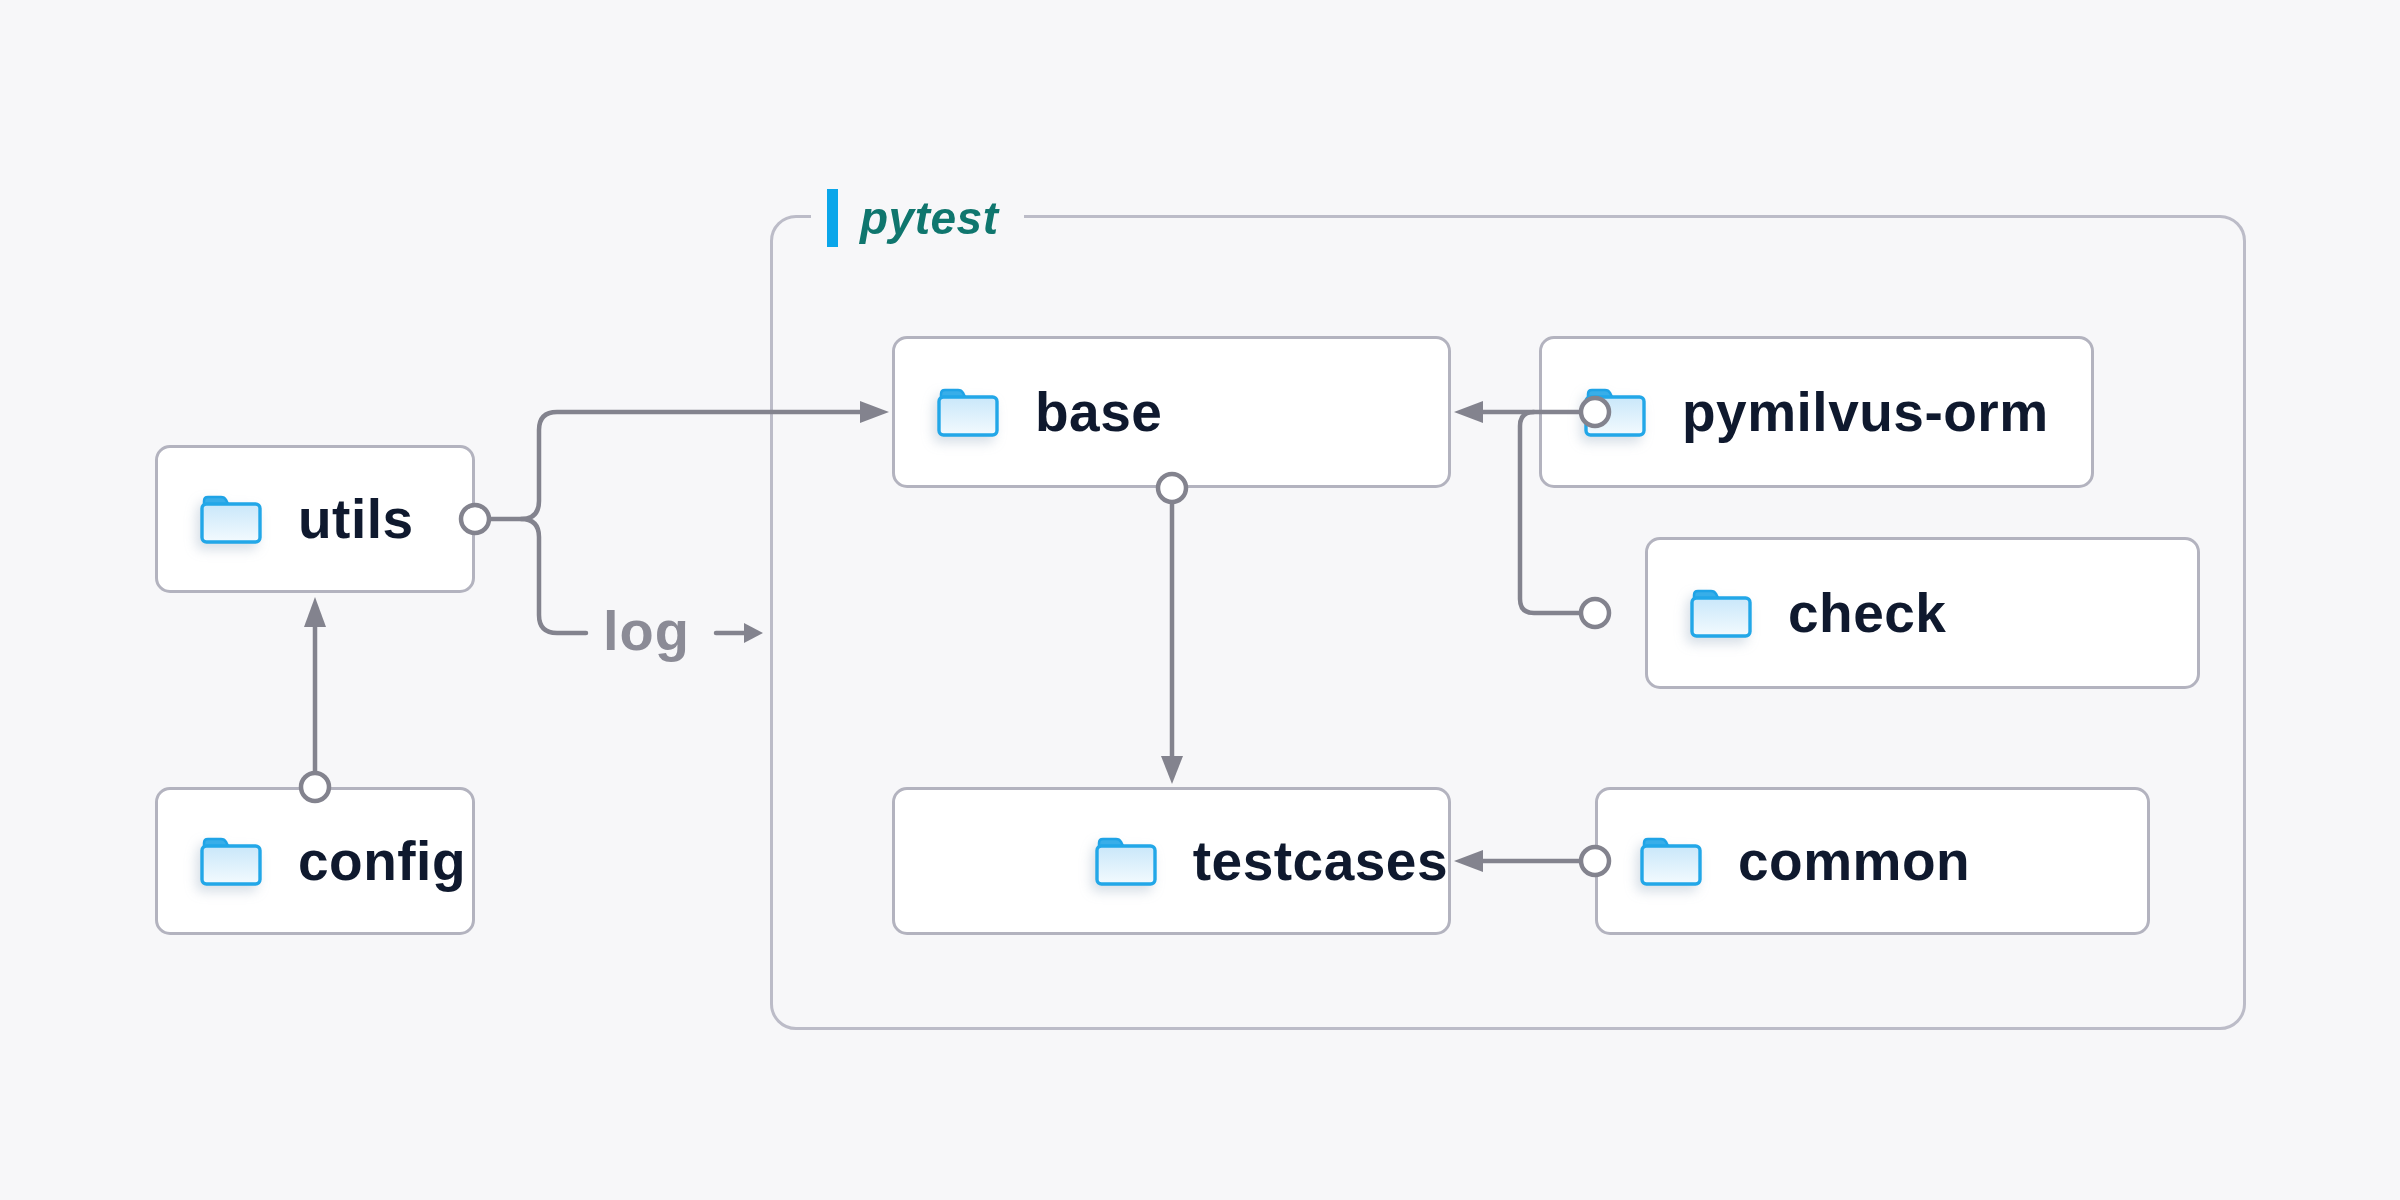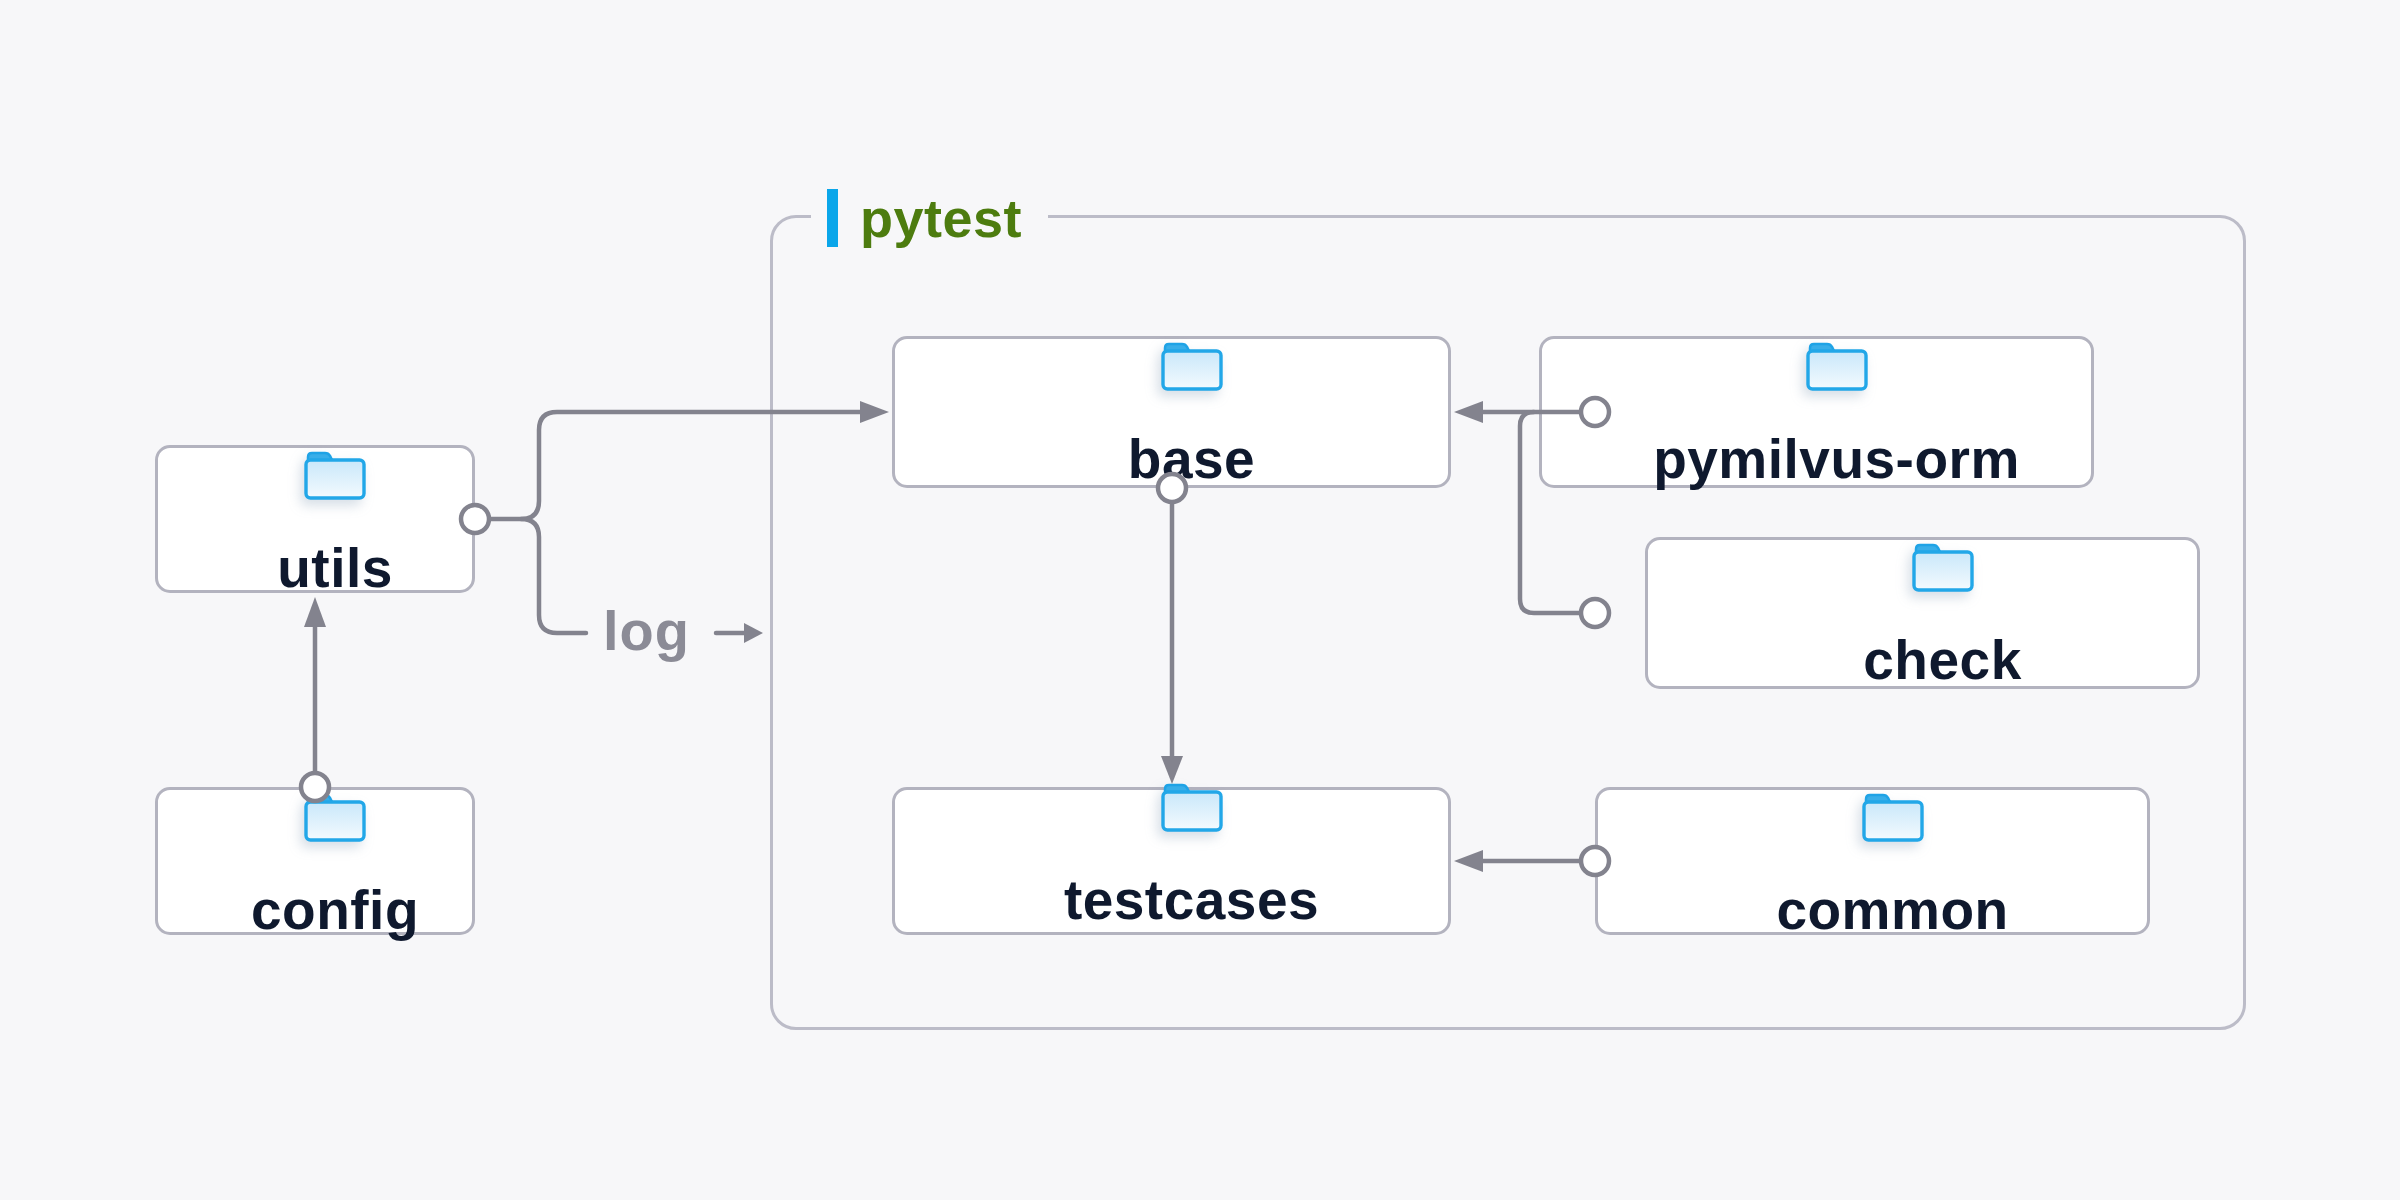--- a/index.html
+++ b/index.html
@@ -35,10 +35,11 @@
     margin-right:22px;
   }
   .group-label .group-text{
-    font-size:54px;
+    font-size:46px;
     font-weight:700;
-    color:#4d7c0f;
+    color:#0f766e;
     letter-spacing:0.5px;
+    font-style:italic;
   }
 
   

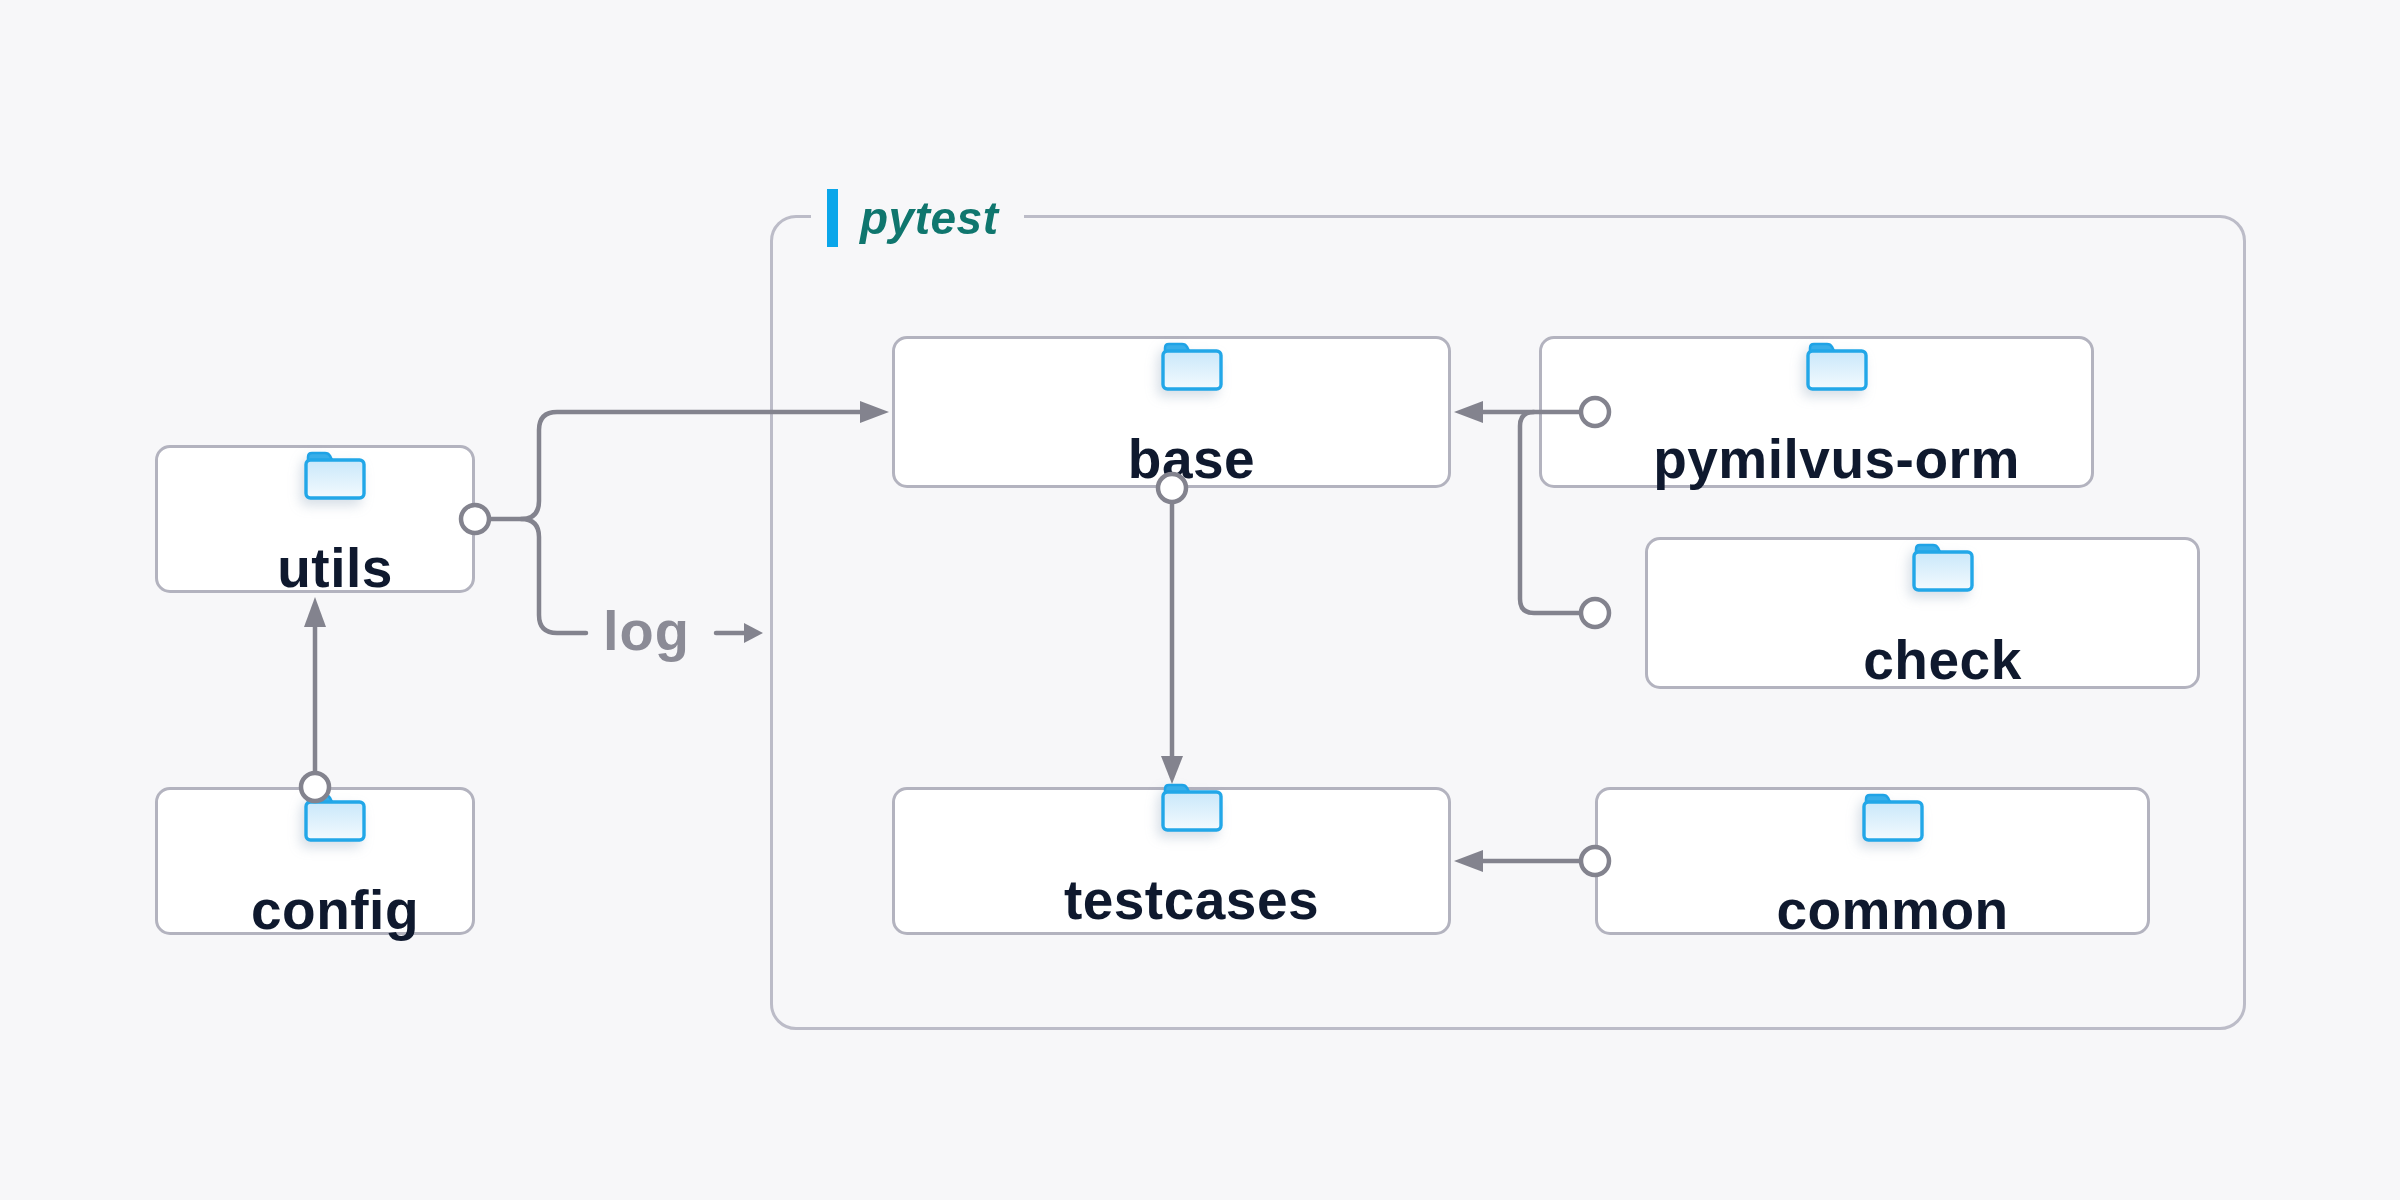--- a/index.html
+++ b/index.html
@@ -53,7 +53,6 @@
     align-items:center;
     gap:34px;
     padding-left:40px;
-    flex-direction:column;
   }
   .node .nlabel{
     font-size:55px;

